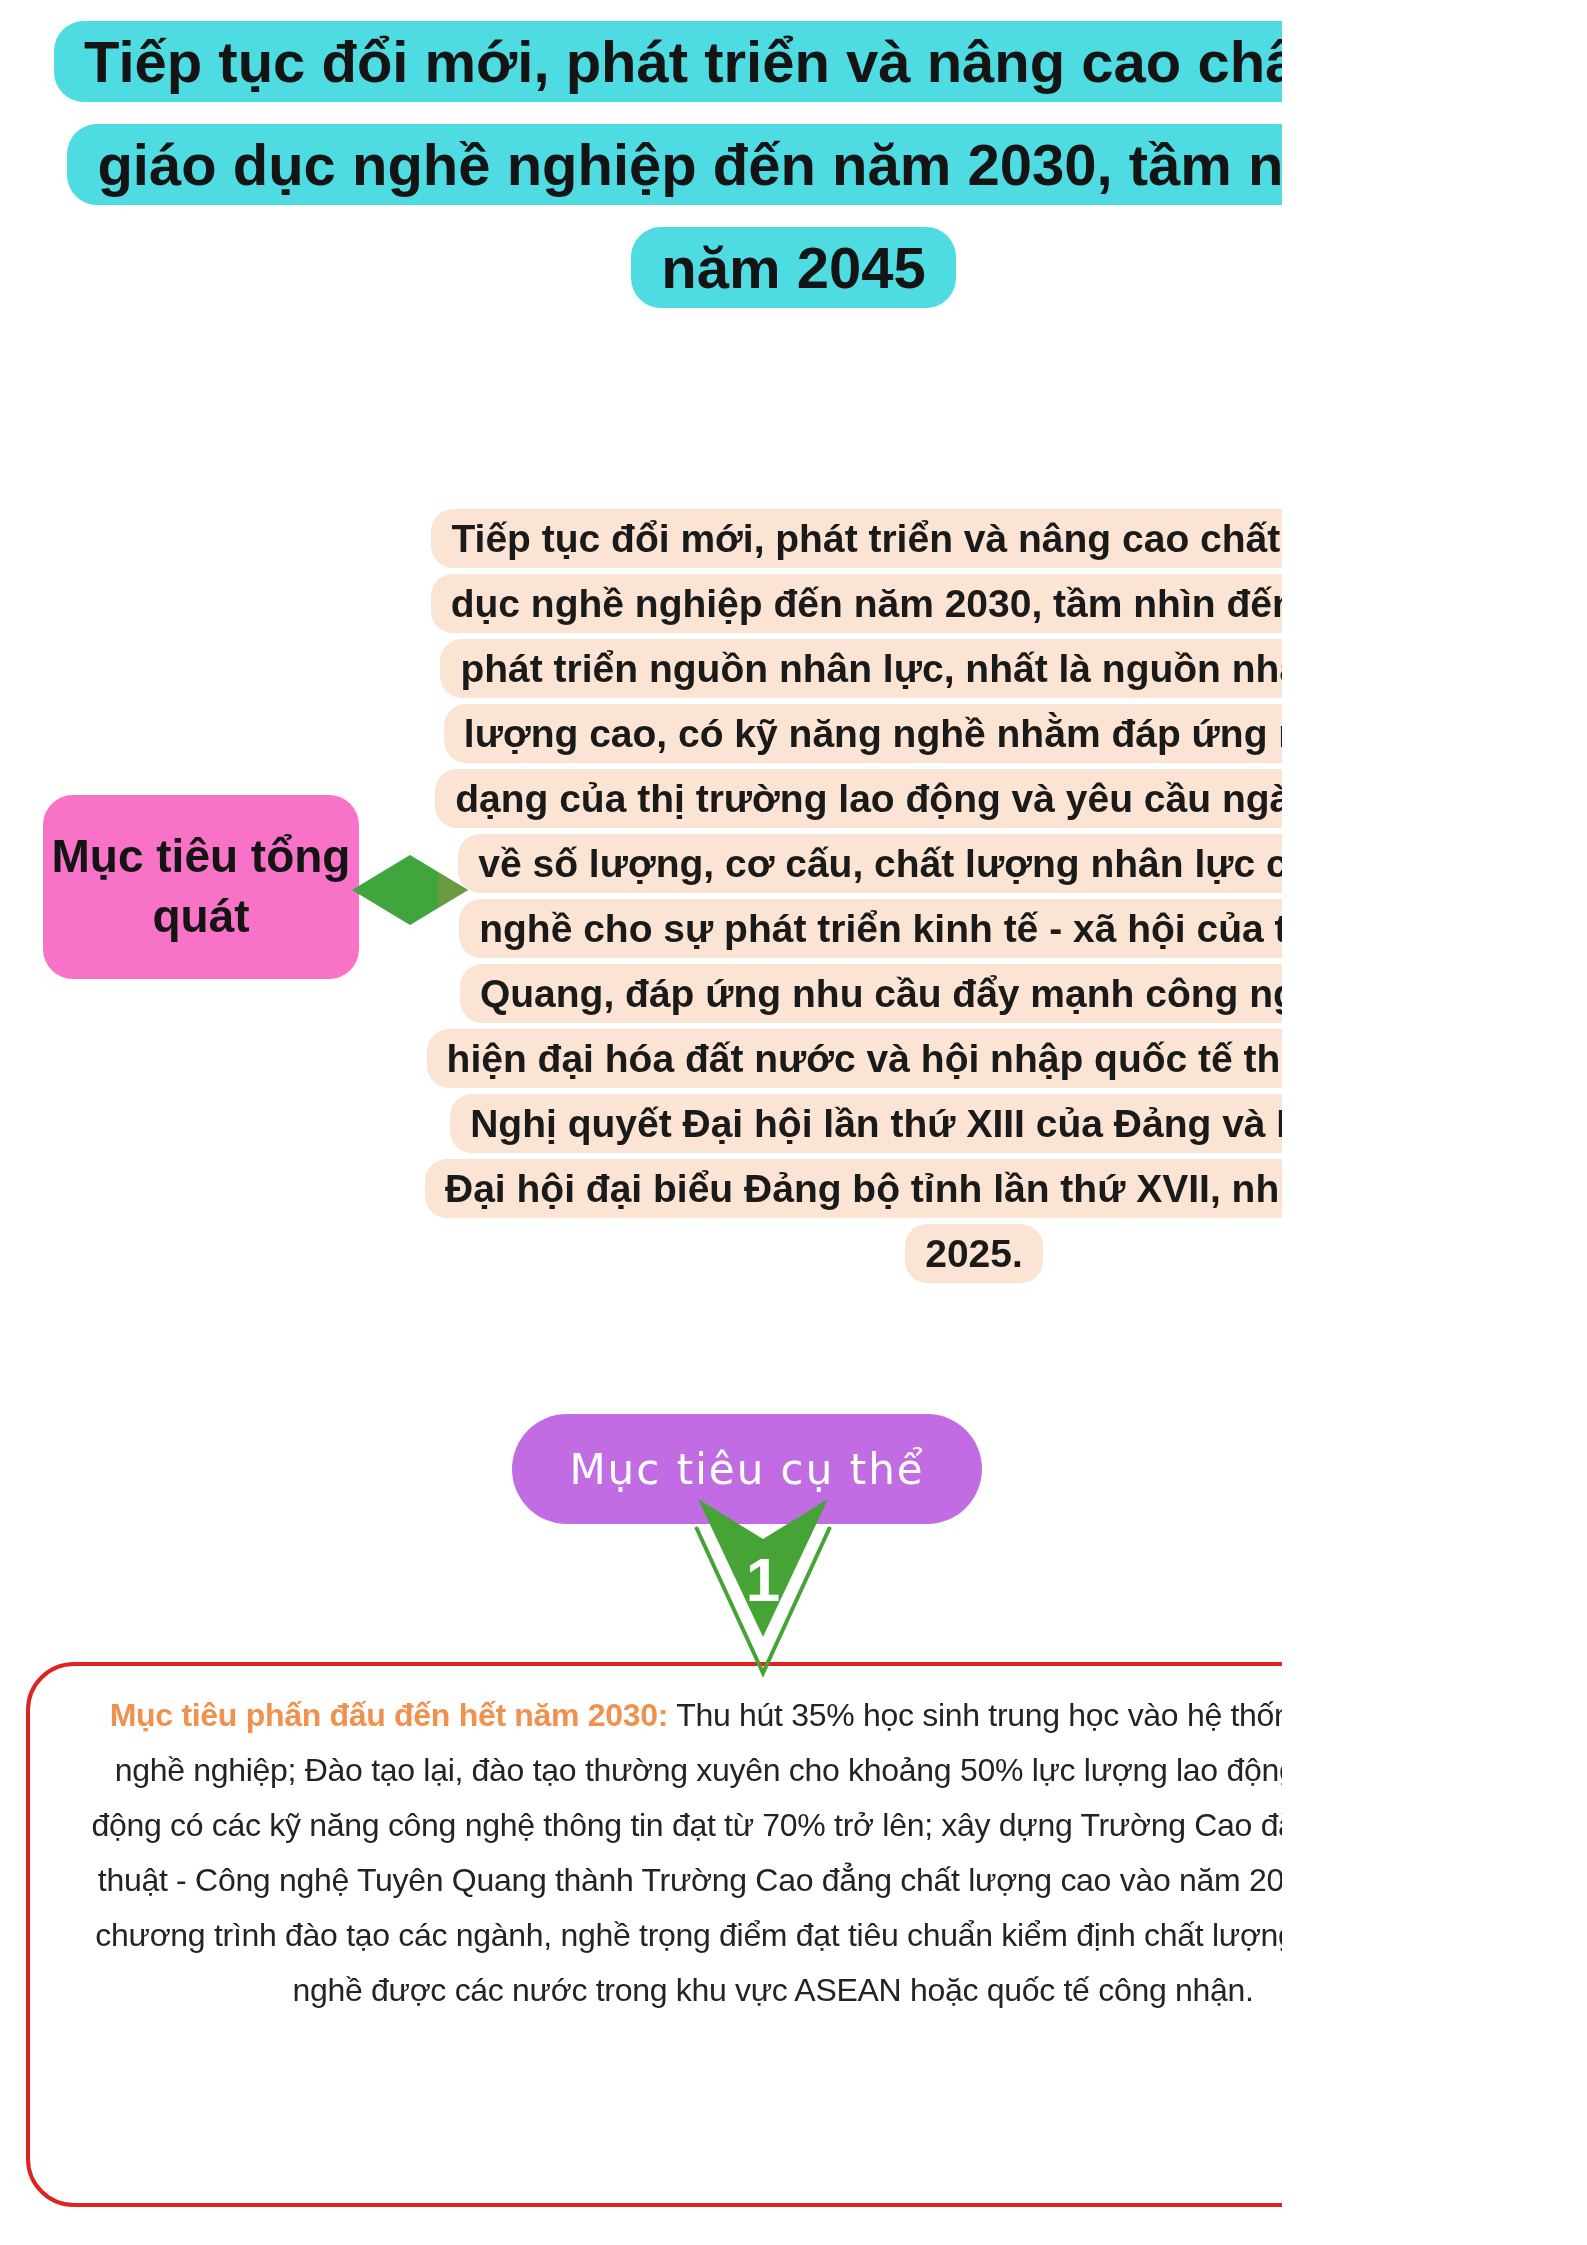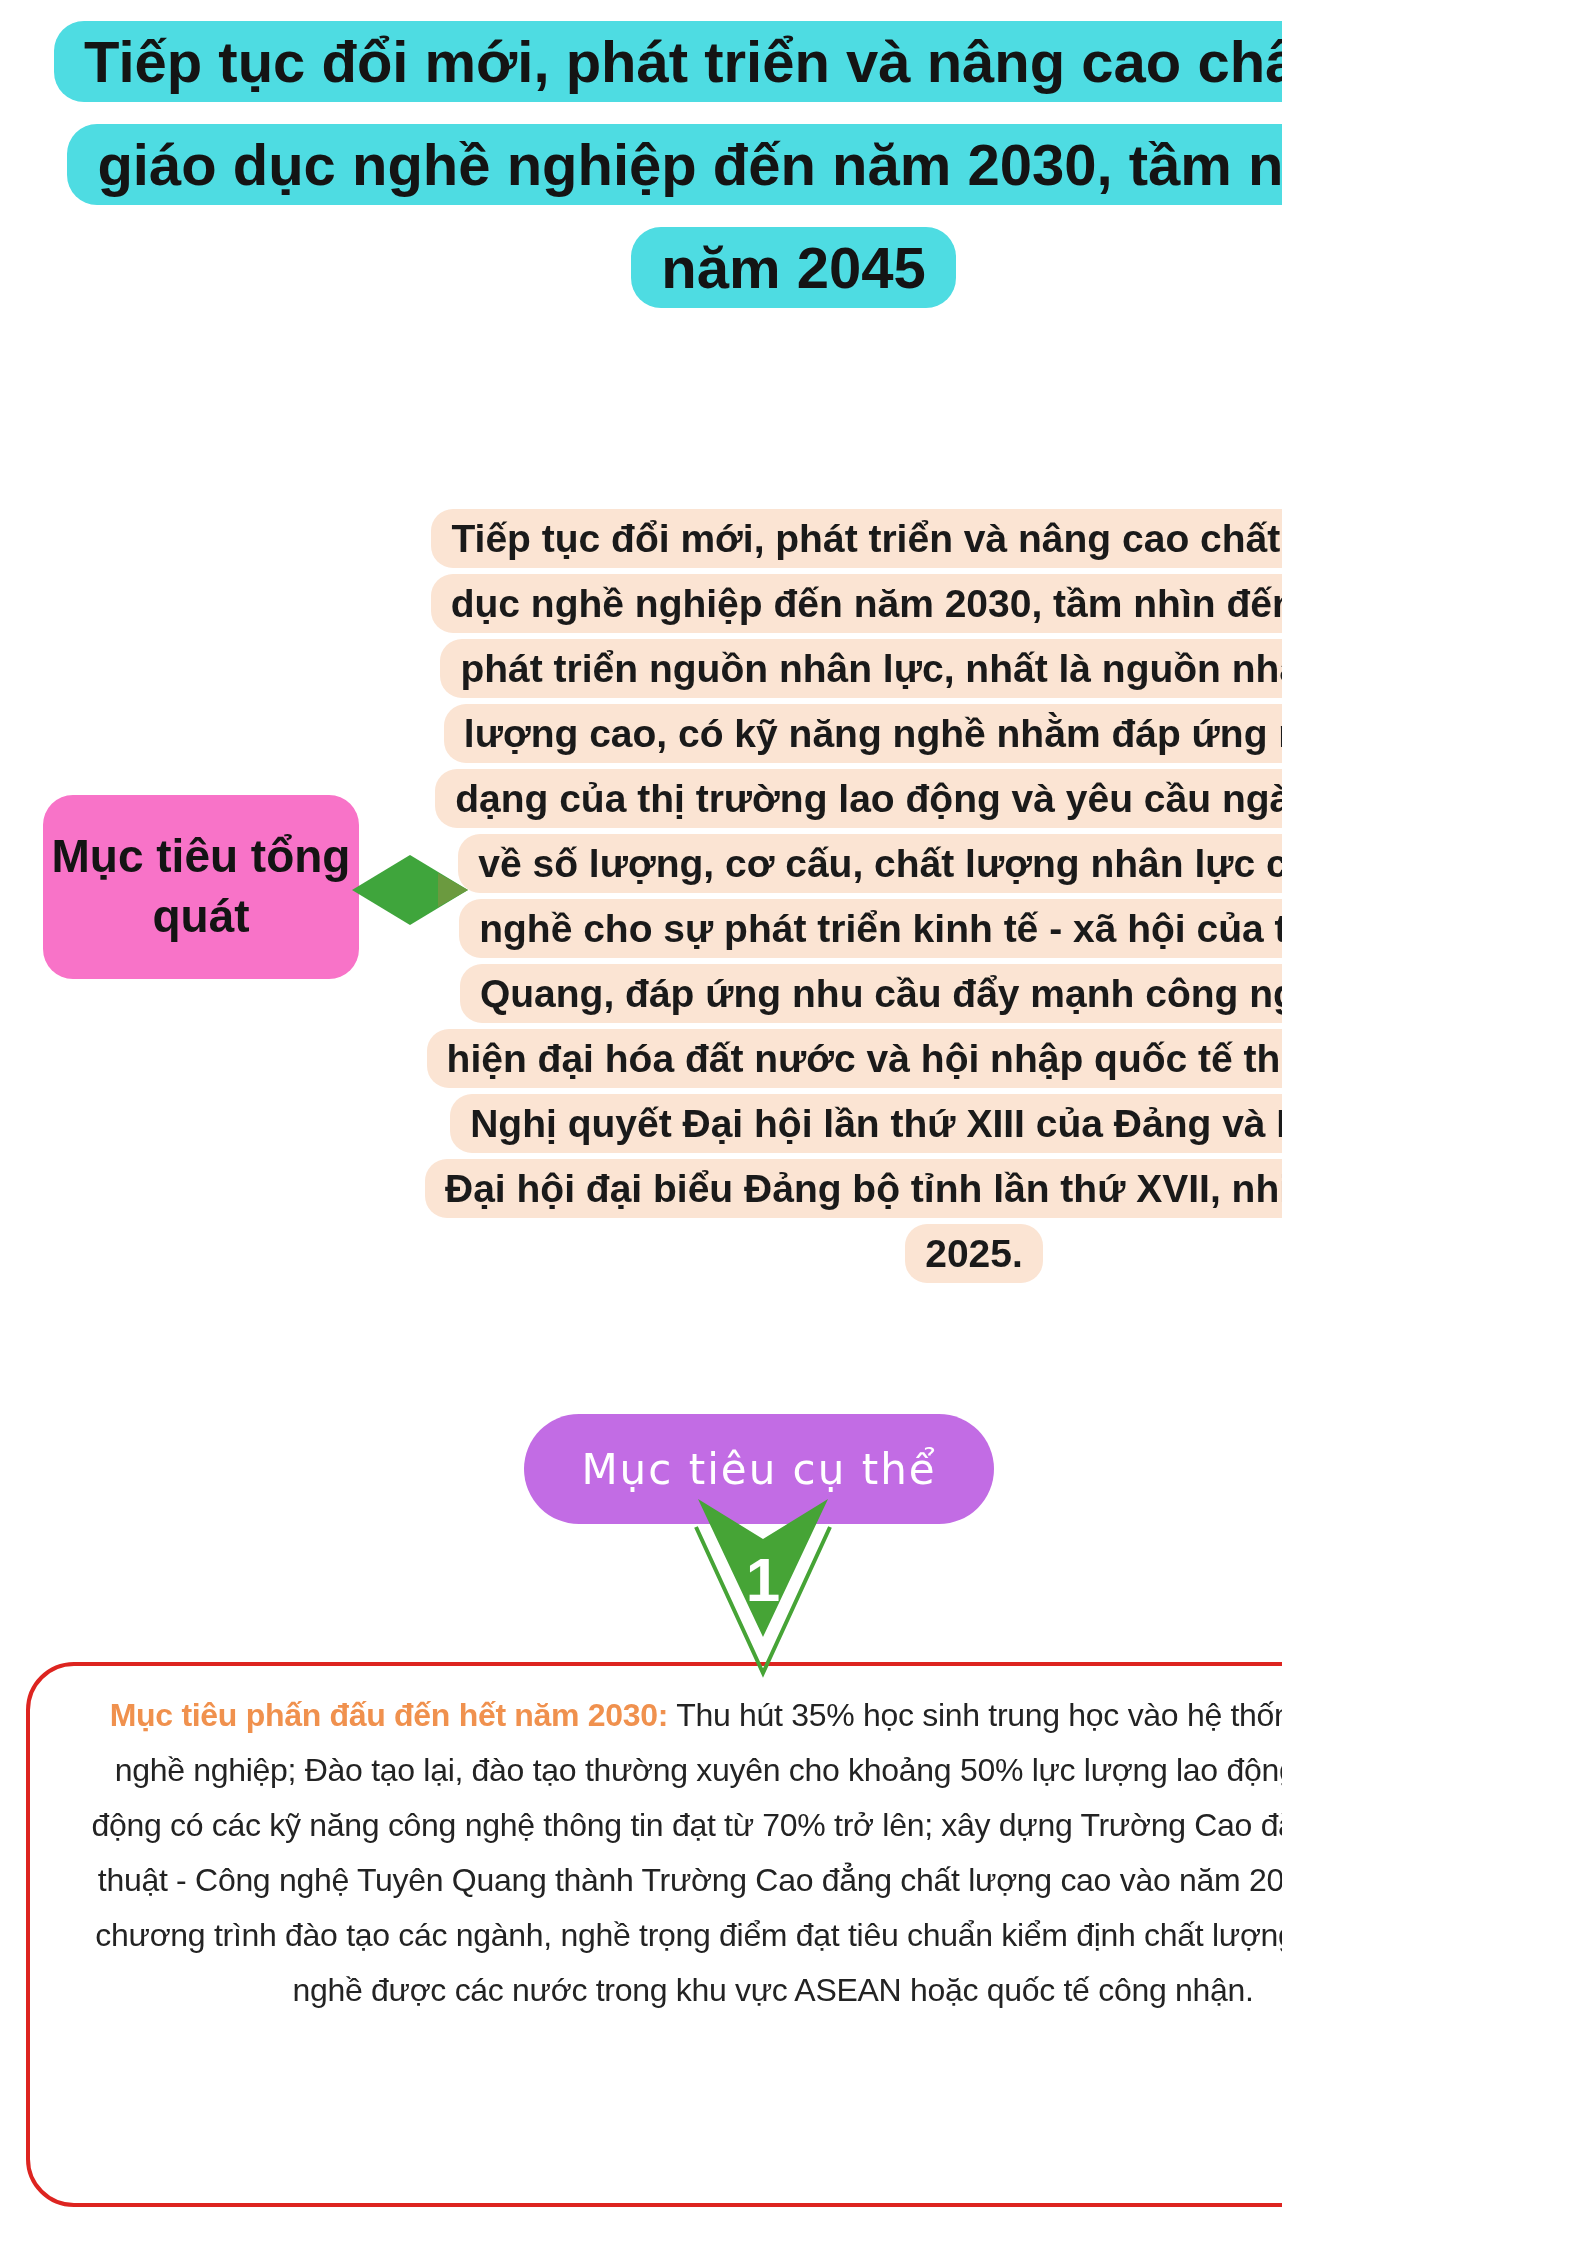--- a/index.html
+++ b/index.html
@@ -88,7 +88,7 @@
   
   .pill {
     position: absolute;
-    left: 524px;
+    left: 512px;
     top: 1414px;
     width: 470px;
     height: 110px;

